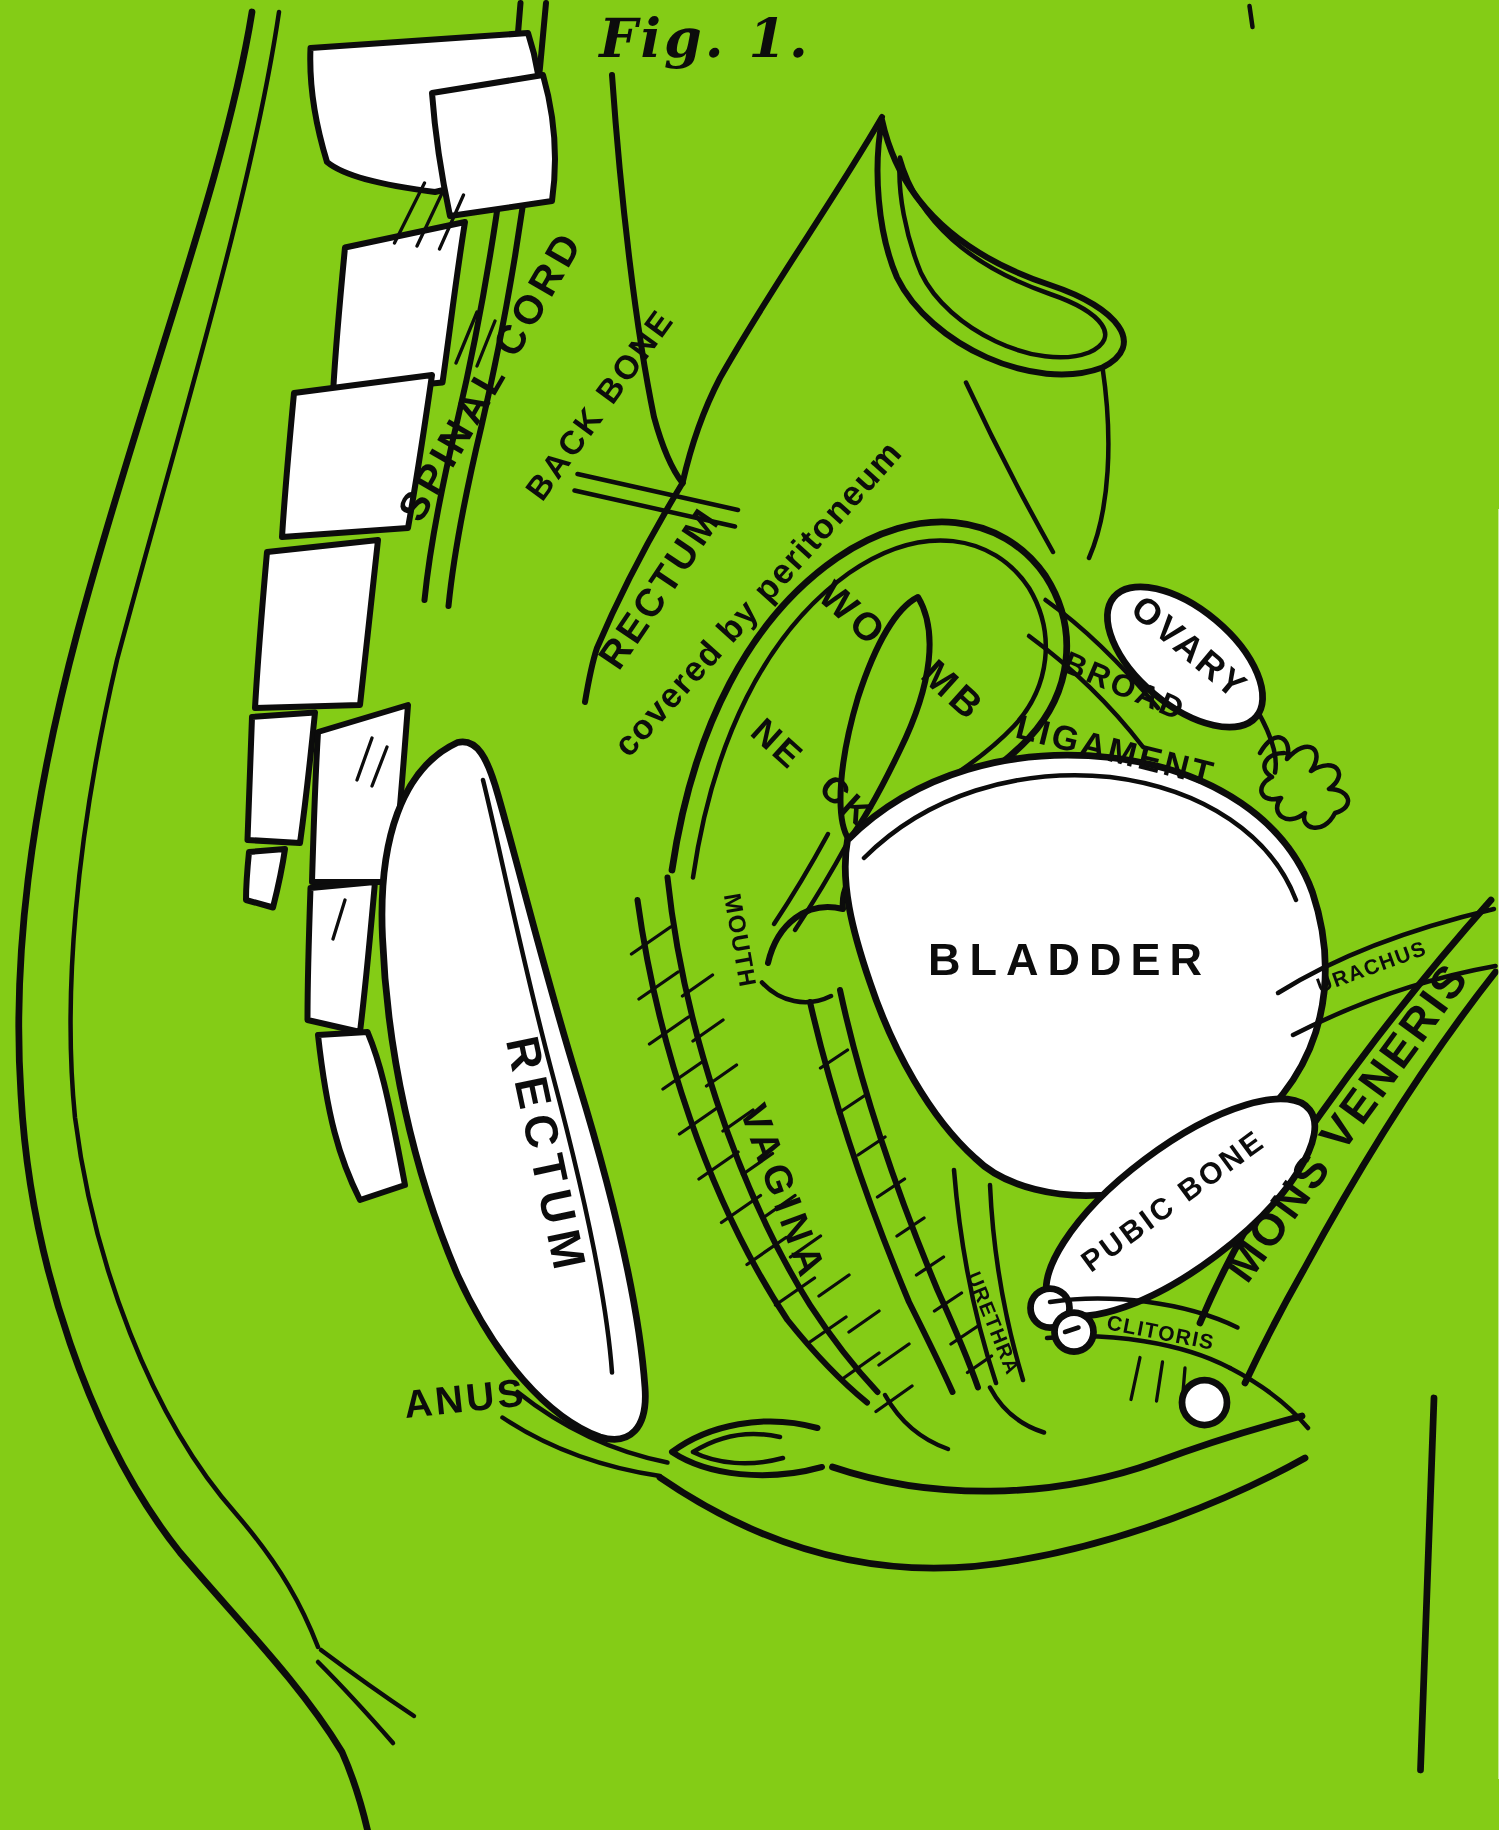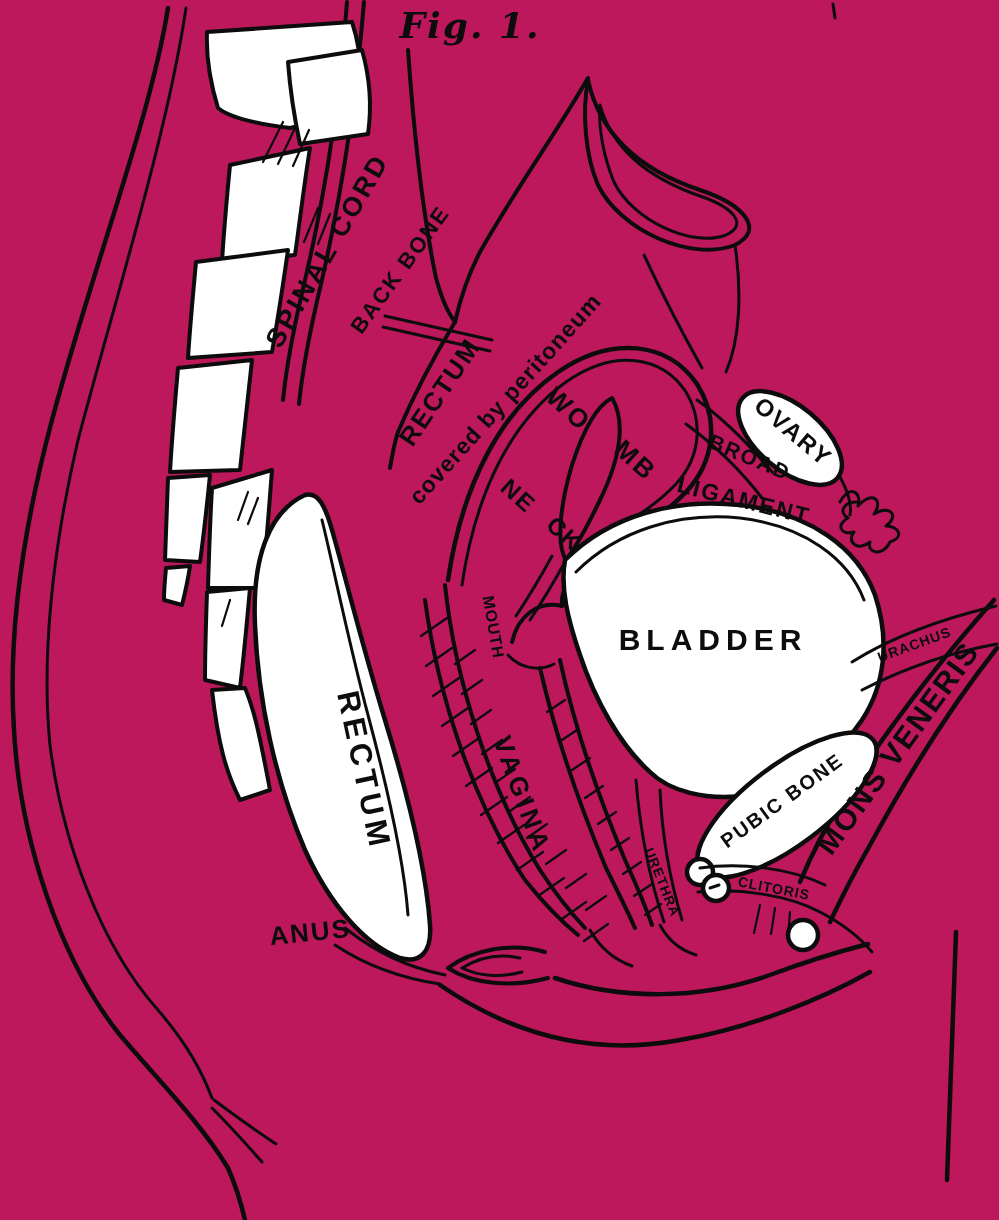--- a/index.html
+++ b/index.html
@@ -4,7 +4,7 @@
 <style>
   html,body{margin:0;padding:0;background:#ffffff;}
   .stage{
-    position:relative;width:999px;height:1220px;background:#be185d;overflow:hidden;
+    position:relative;width:999px;height:1220px;background:#84cc16;overflow:hidden;
     font-family:"Liberation Sans",sans-serif;
   }
   svg{display:block;}

